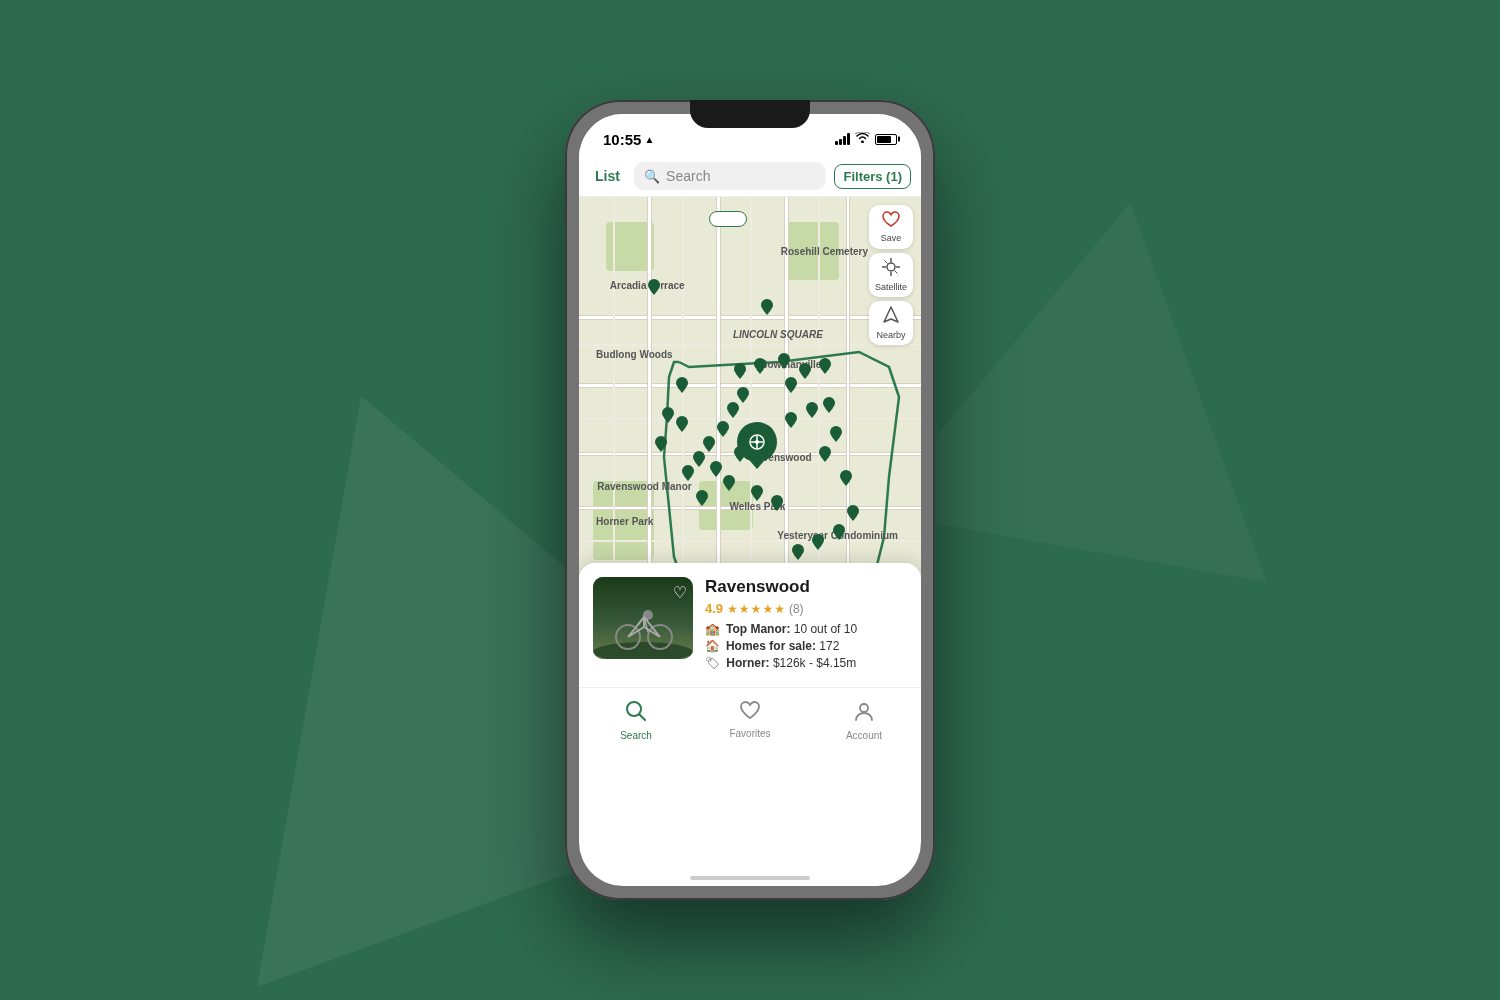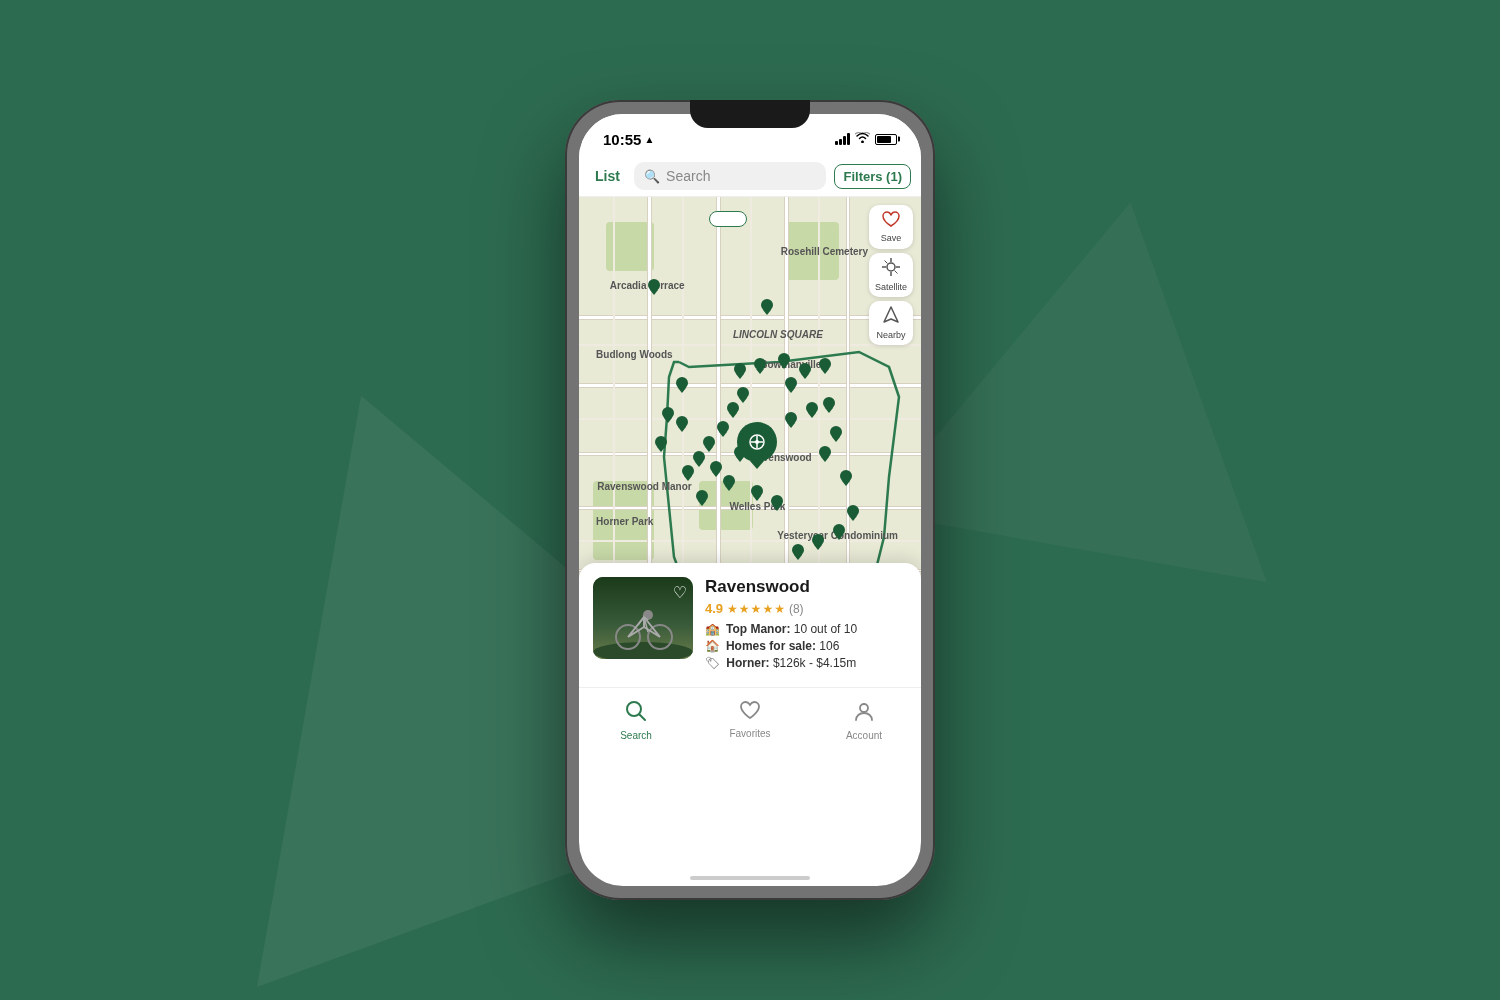--- a/index.html
+++ b/index.html
@@ -705,7 +705,7 @@
             <span class="detail-icon">🏠</span>
             <span class="detail-text">
               <strong>Homes for sale: </strong>
-              <span>106</span>
+              <span>172</span>
             </span>
           </div>
           <div class="card-detail">

